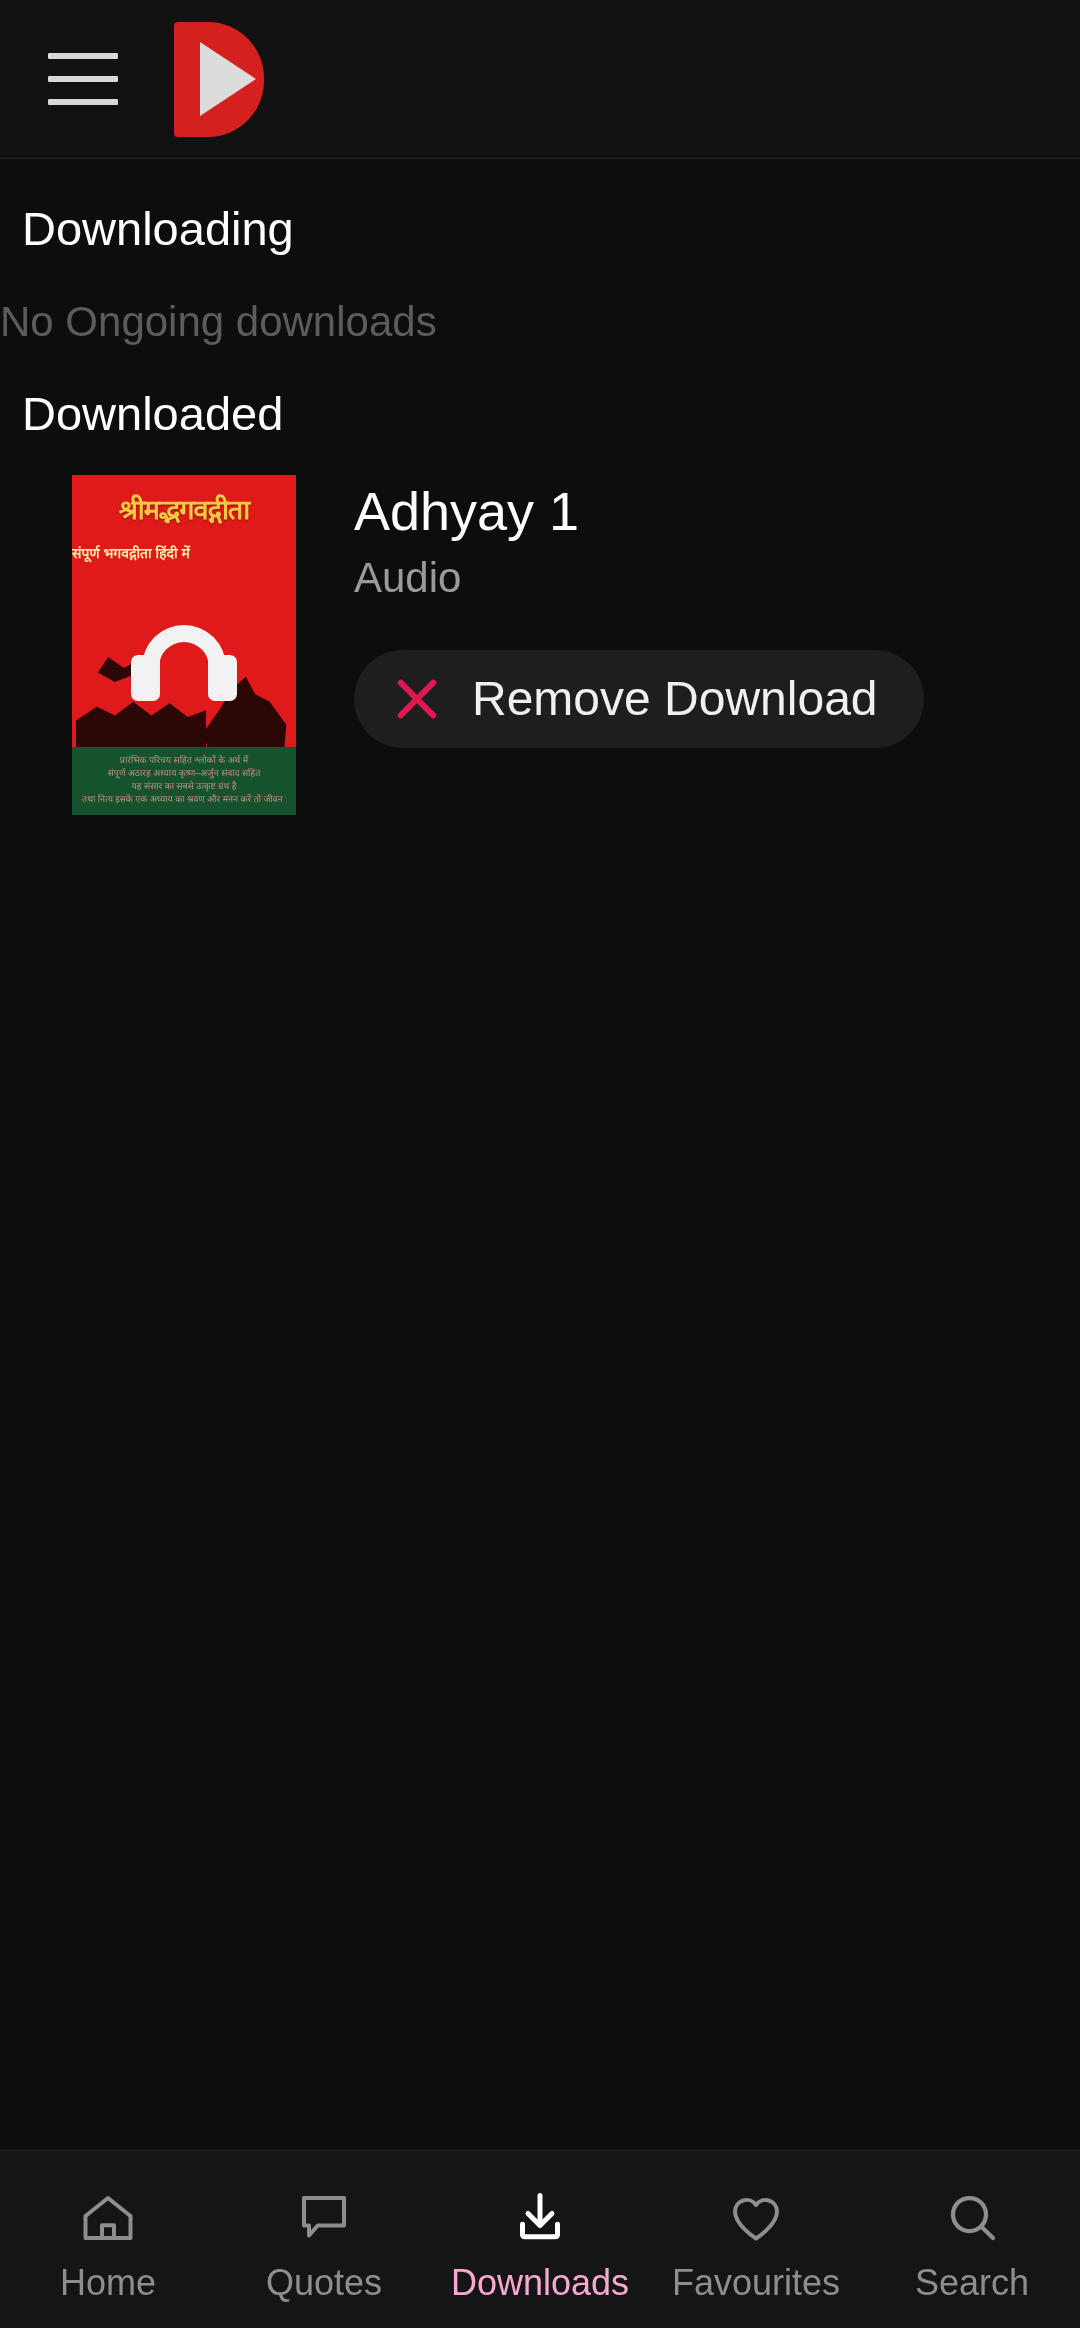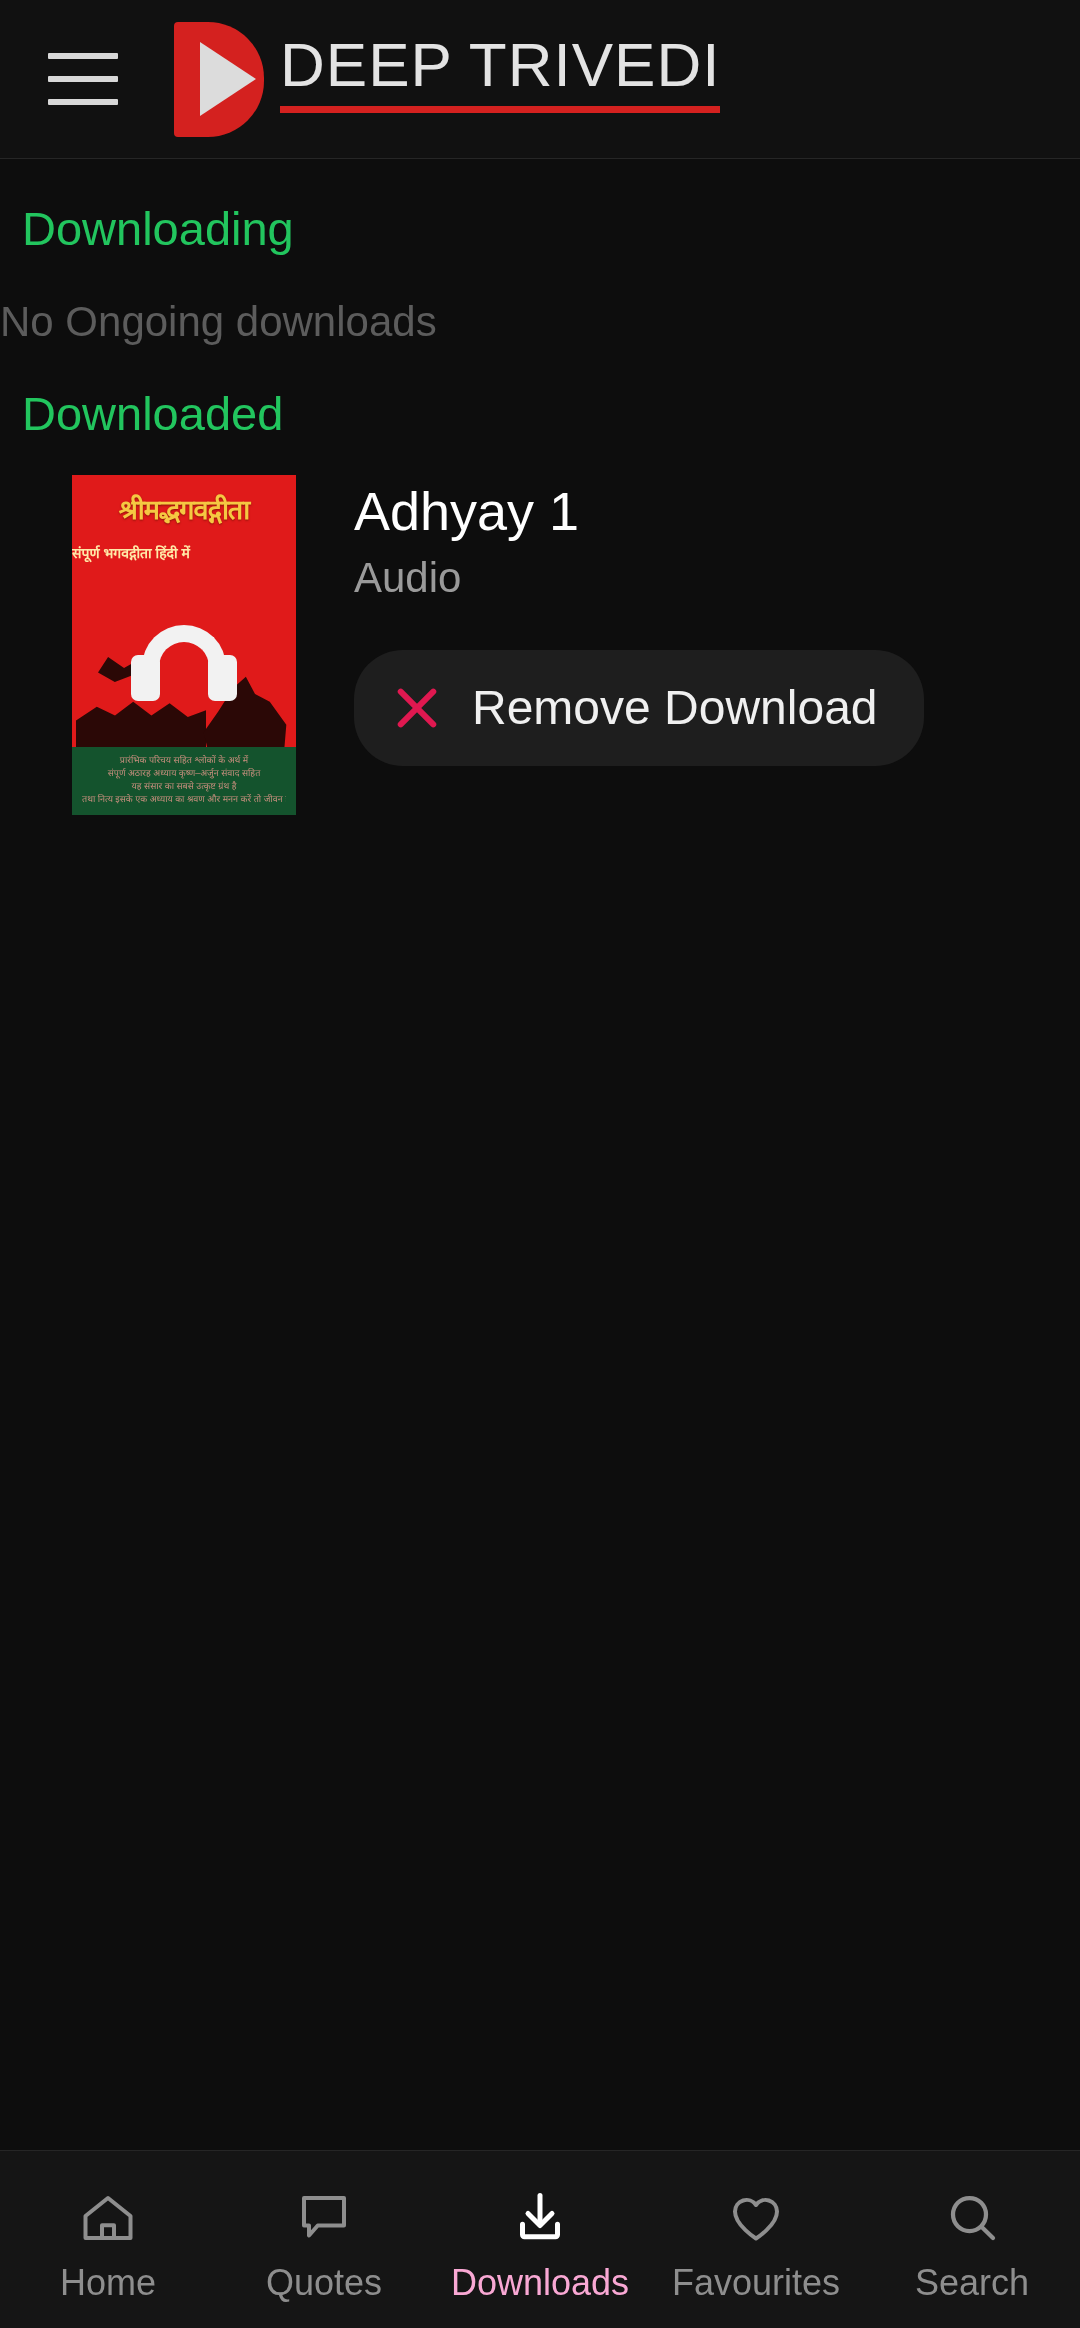--- a/index.html
+++ b/index.html
@@ -284,10 +284,6 @@
         <div class="logo-d"></div>
         <div class="logo-tri"></div>
       </div>
-      <div class="brand-textwrap">
-        <div class="brand-title">DEEP TRIVEDI</div>
-        <div class="brand-rule"></div>
-      </div>
     </div>
   </div>
 

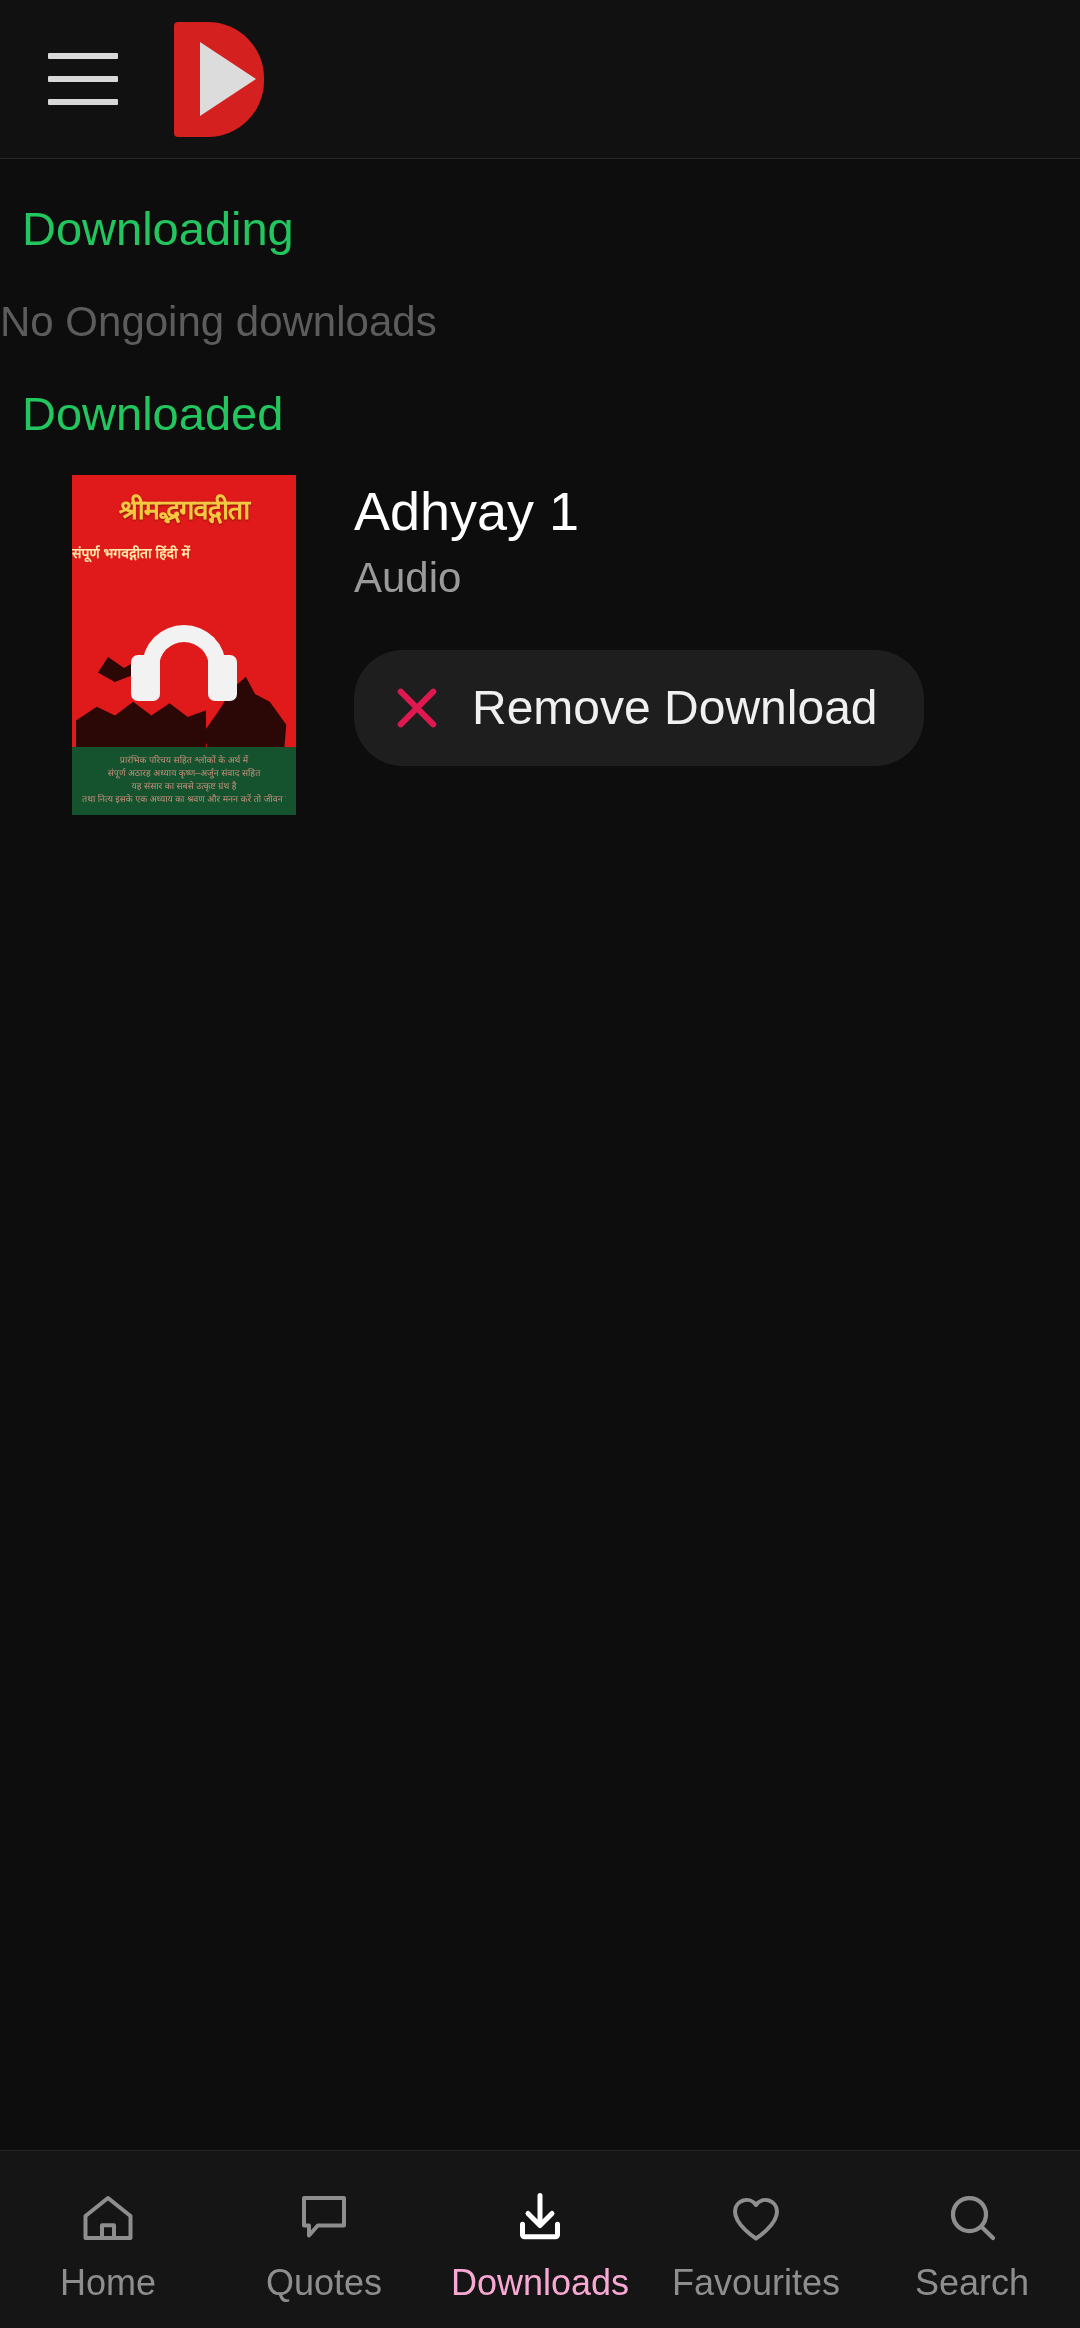--- a/index.html
+++ b/index.html
@@ -83,7 +83,7 @@
     overflow:hidden;
   }
   .section-head {
-    color:#22c55e;
+    color:#ffffff;
     font-size:47px;
     font-weight:400;
     padding-left:22px;

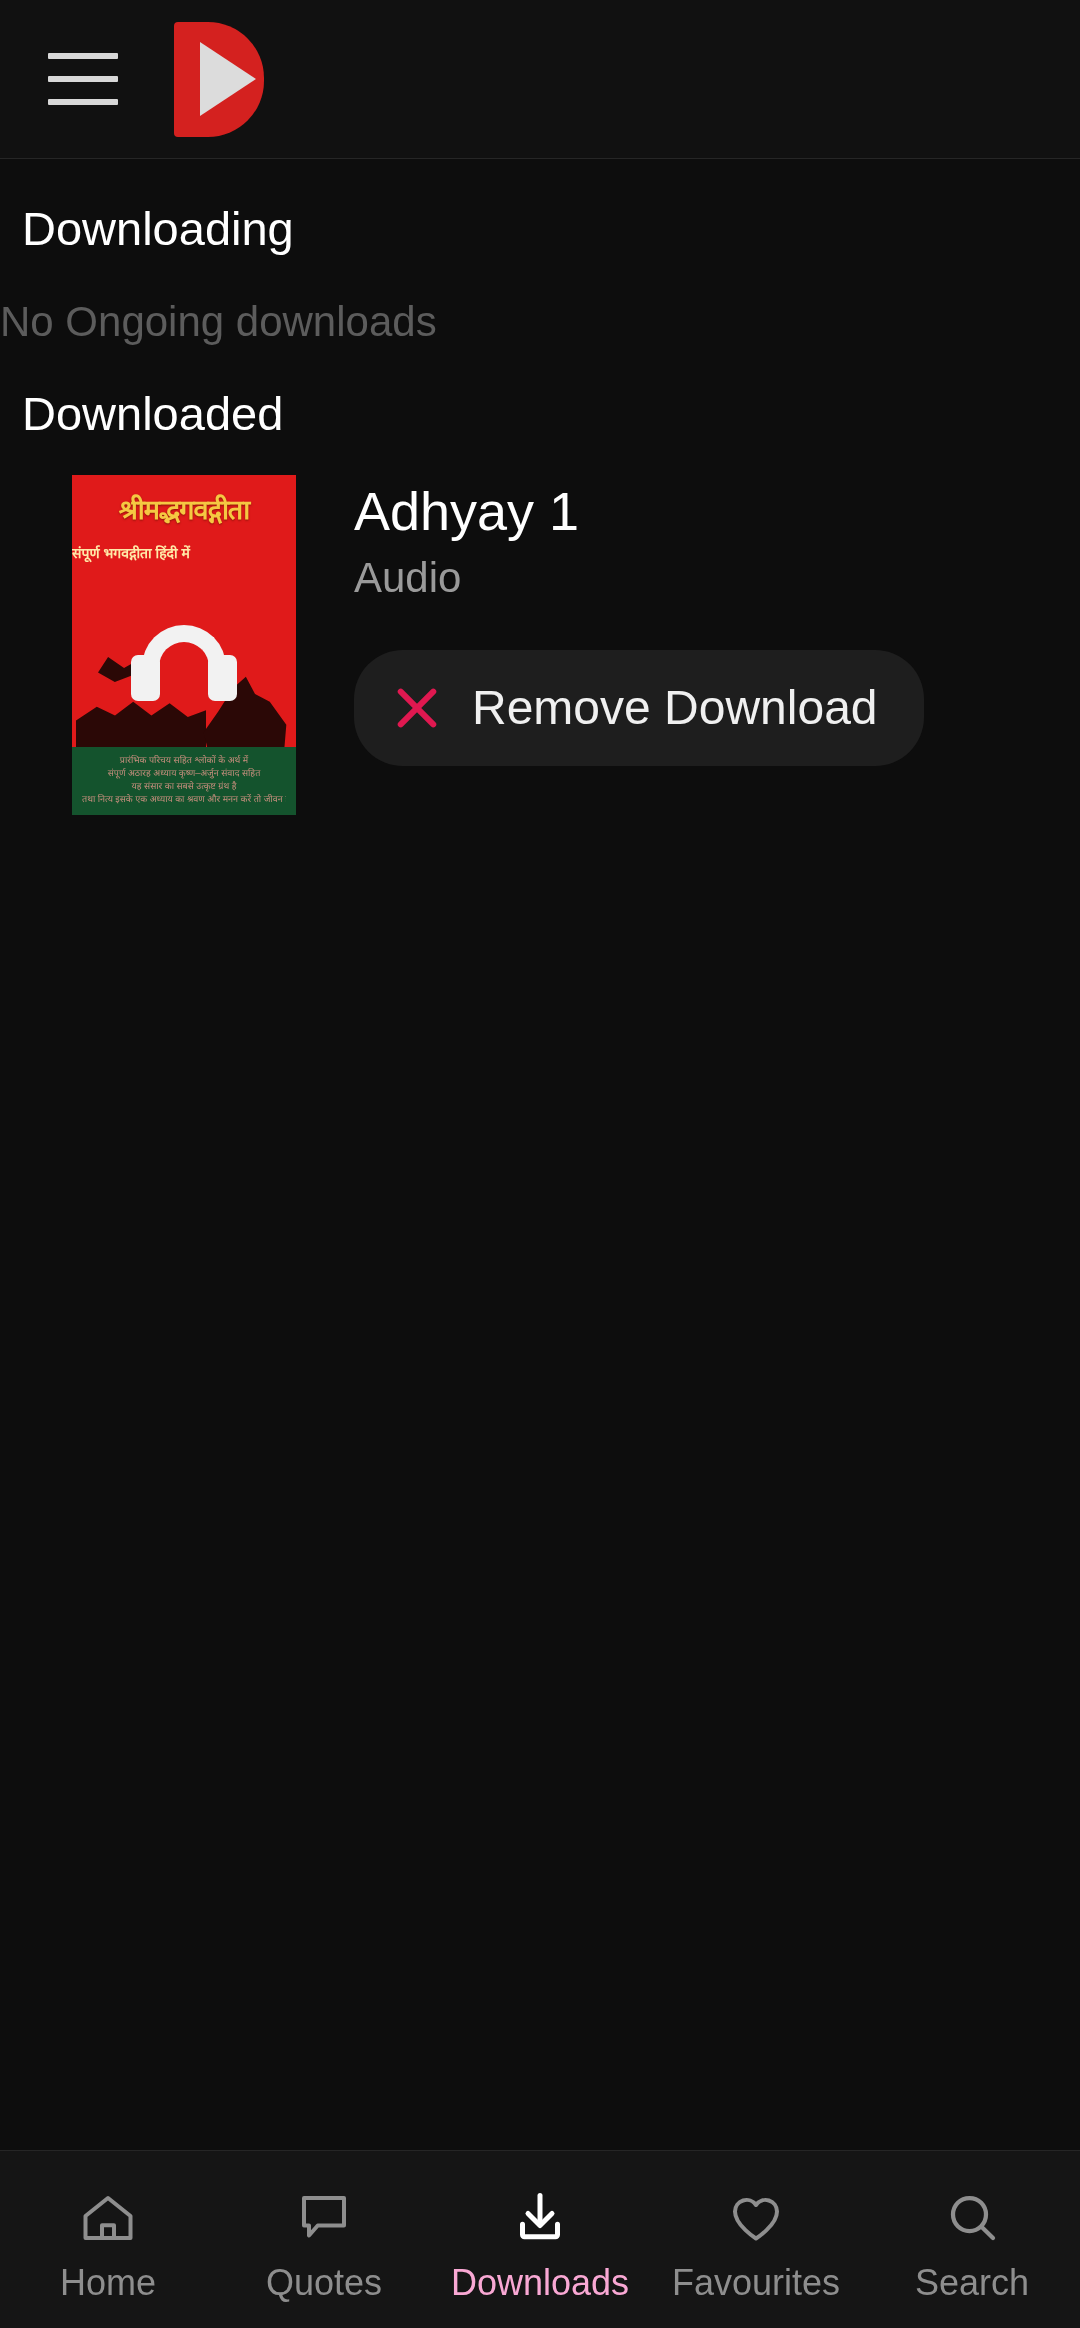--- a/index.html
+++ b/index.html
@@ -210,7 +210,7 @@
   .remove-btn {
     margin-top:48px;
     display:inline-flex; align-items:center;
-    height:116px;
+    height:98px;
     background:#1e1e1e;
     border:none;
     border-radius:49px;

